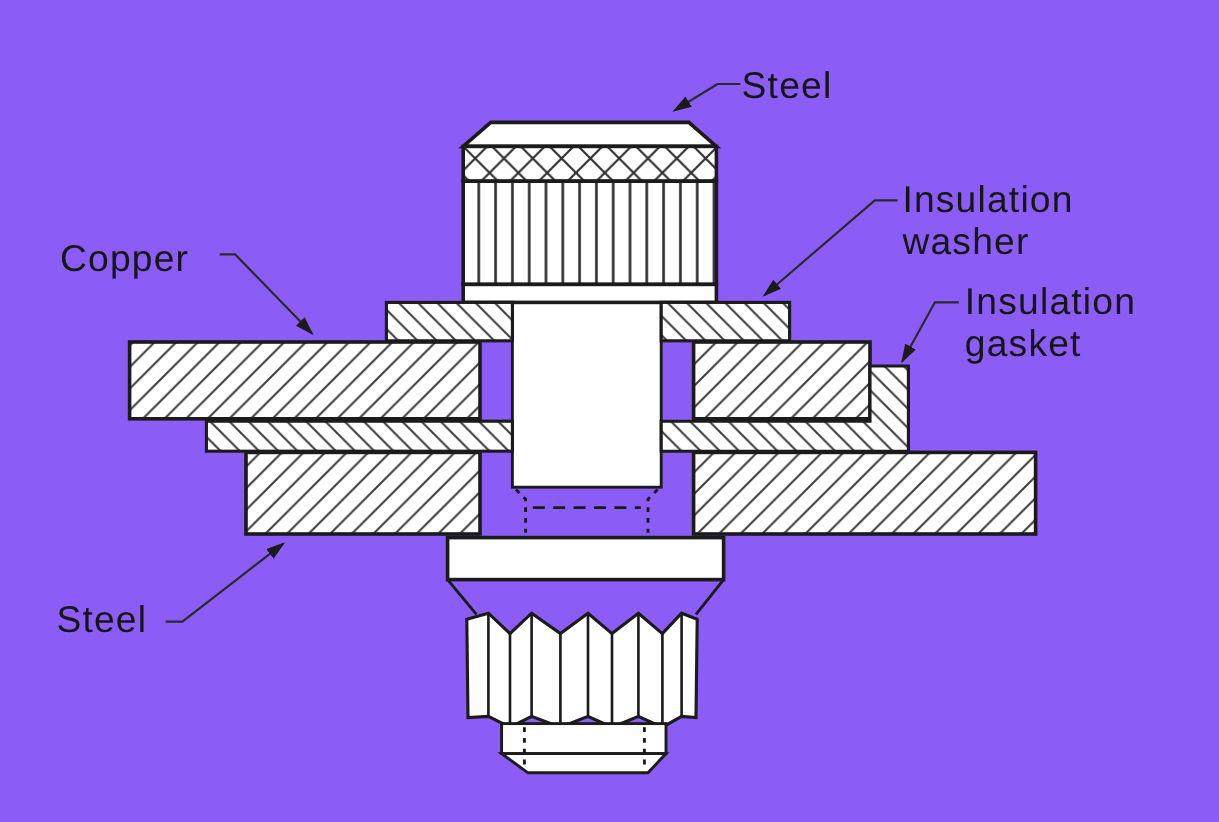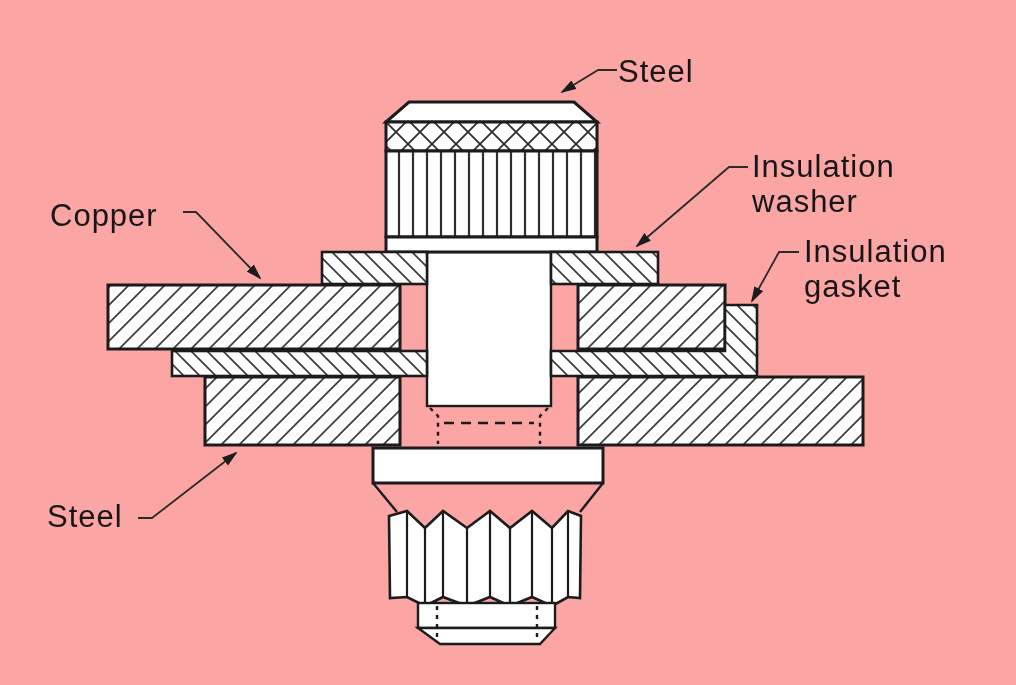--- a/index.html
+++ b/index.html
@@ -10,7 +10,7 @@
   .stage {
     width: 1016px;
     height: 685px;
-    background: #fca5a5;
+    background: #8b5cf6;
     position: relative;
     overflow: hidden;
   }

